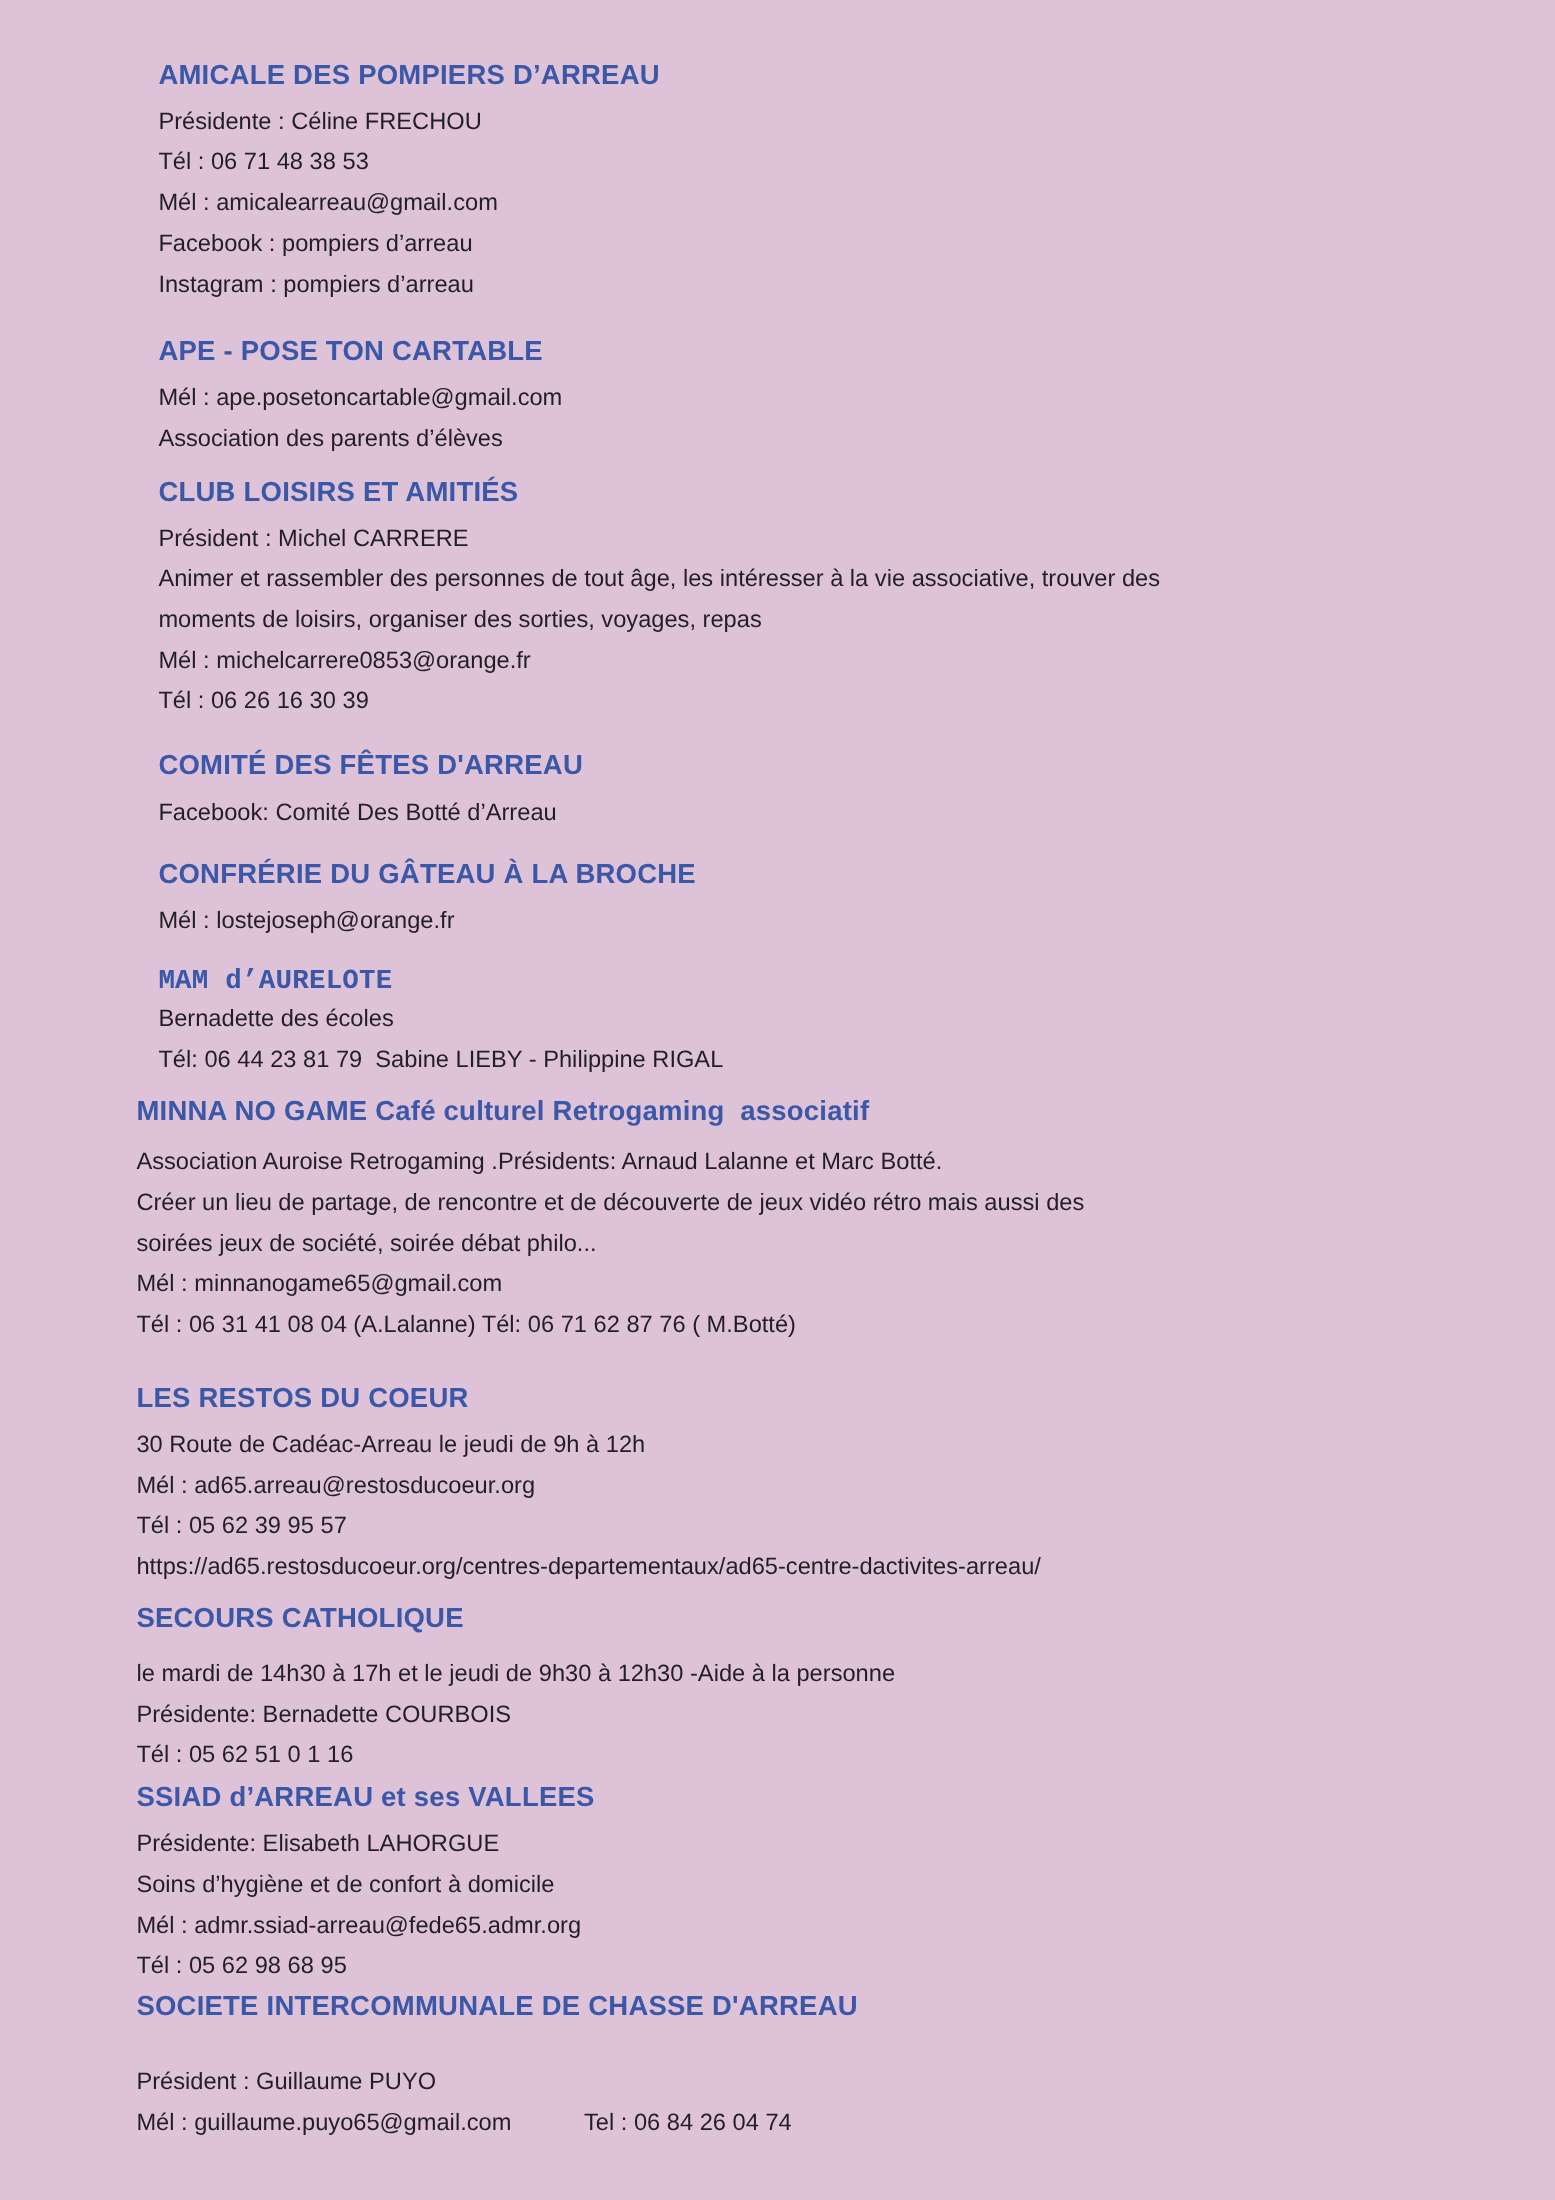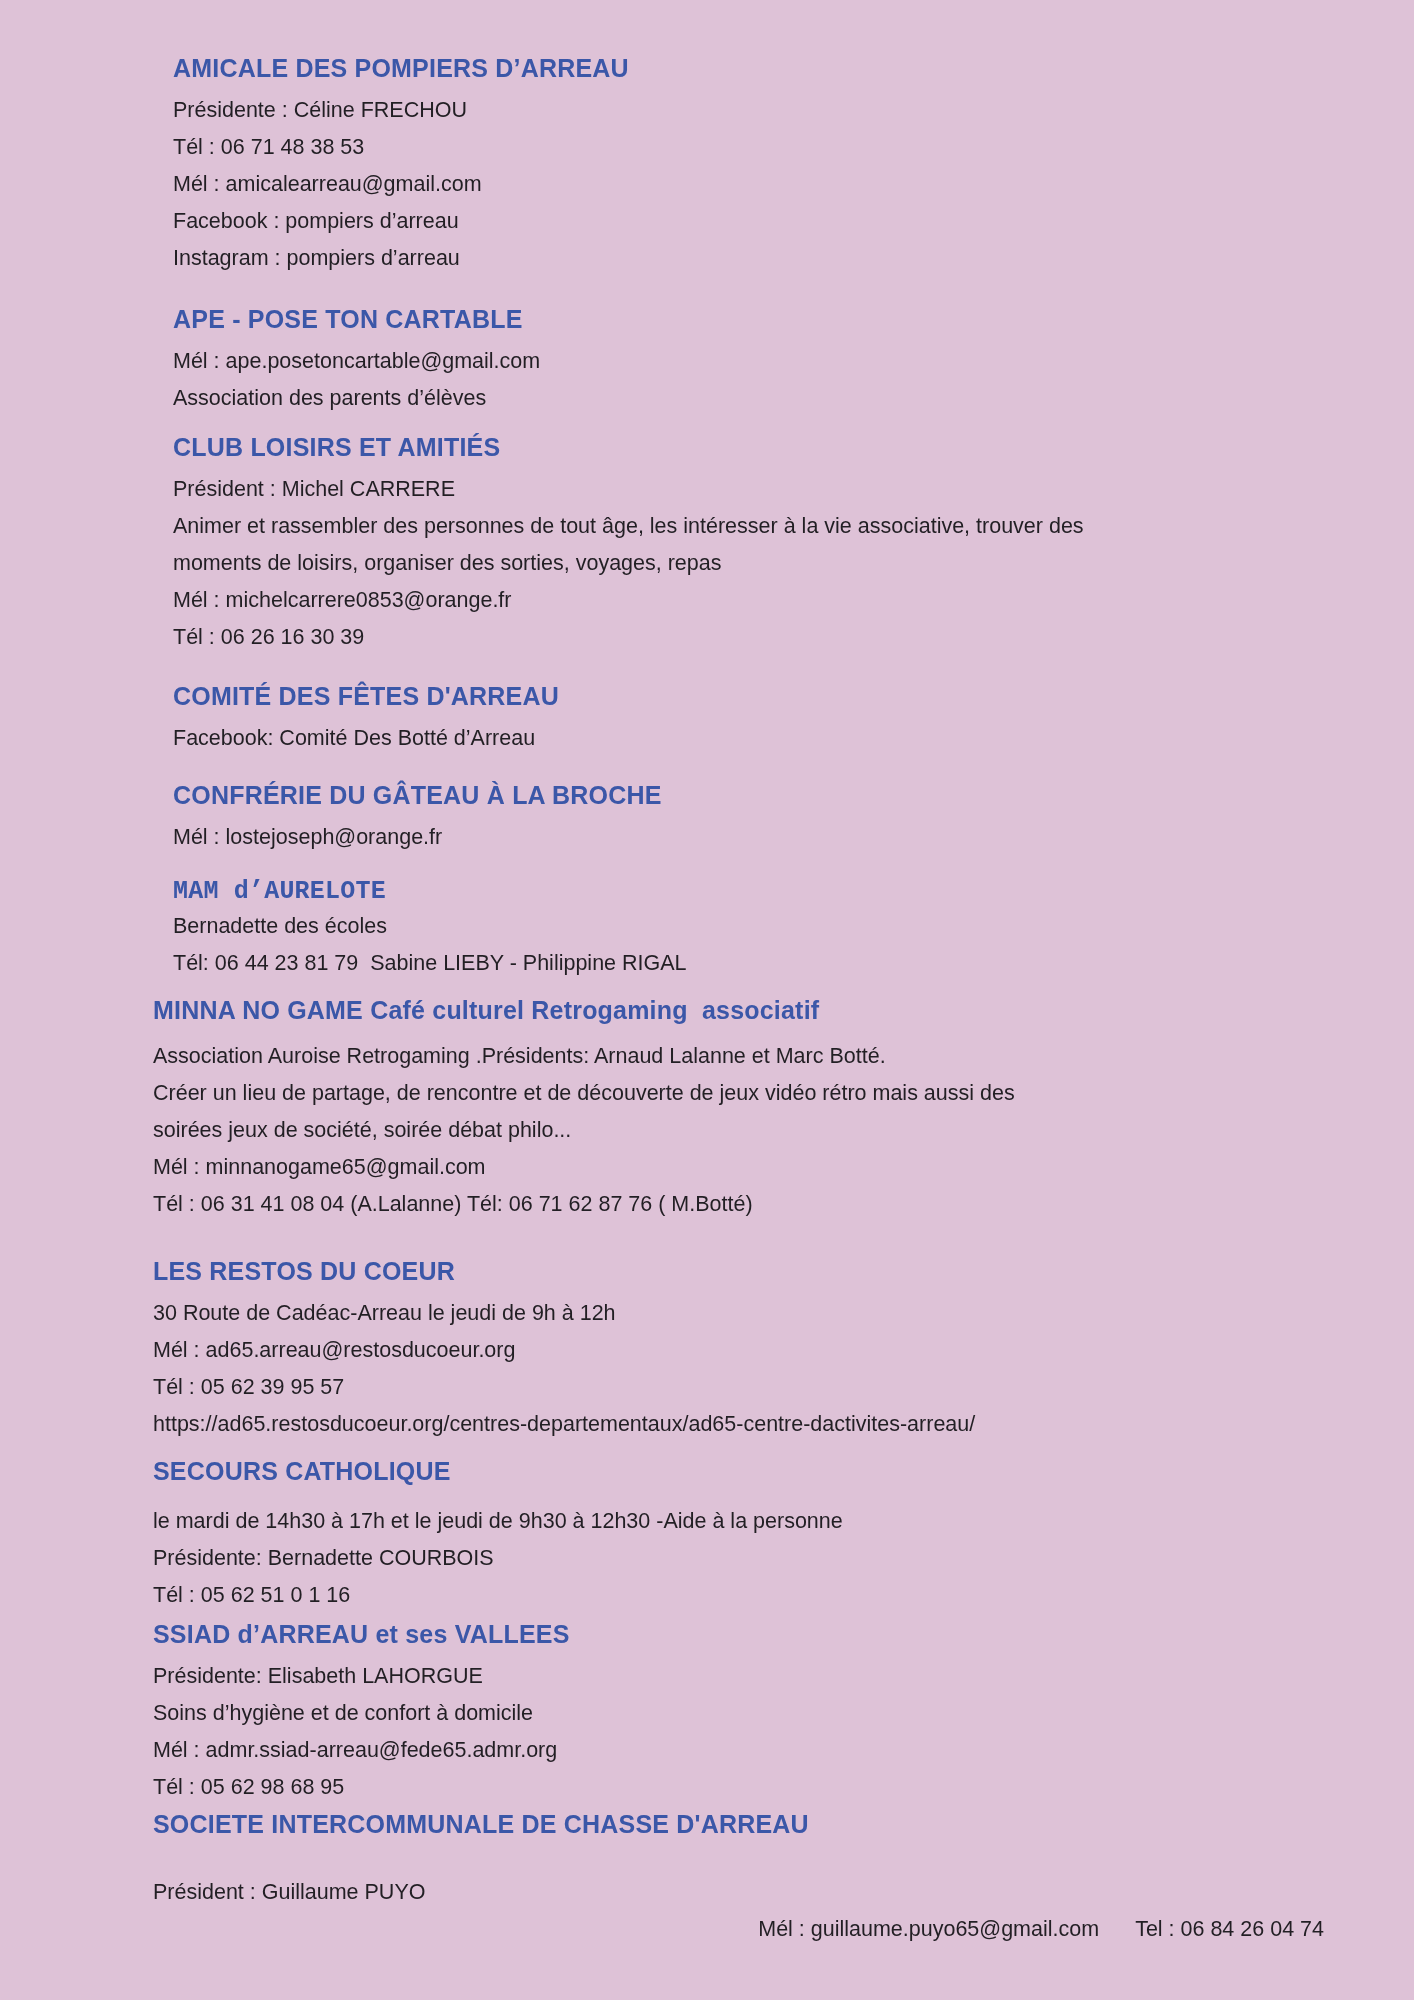--- a/index.html
+++ b/index.html
@@ -19,7 +19,7 @@
     padding: 52px 90px 30px 124px;
     overflow: hidden;
   }
-  .assoc { margin-top: 0; margin-left: 29px; }
+  .assoc { margin-top: 0; }
   .assoc.indent { padding-left: 20px; }
   .assoc h2 {
     color: var(--accent);

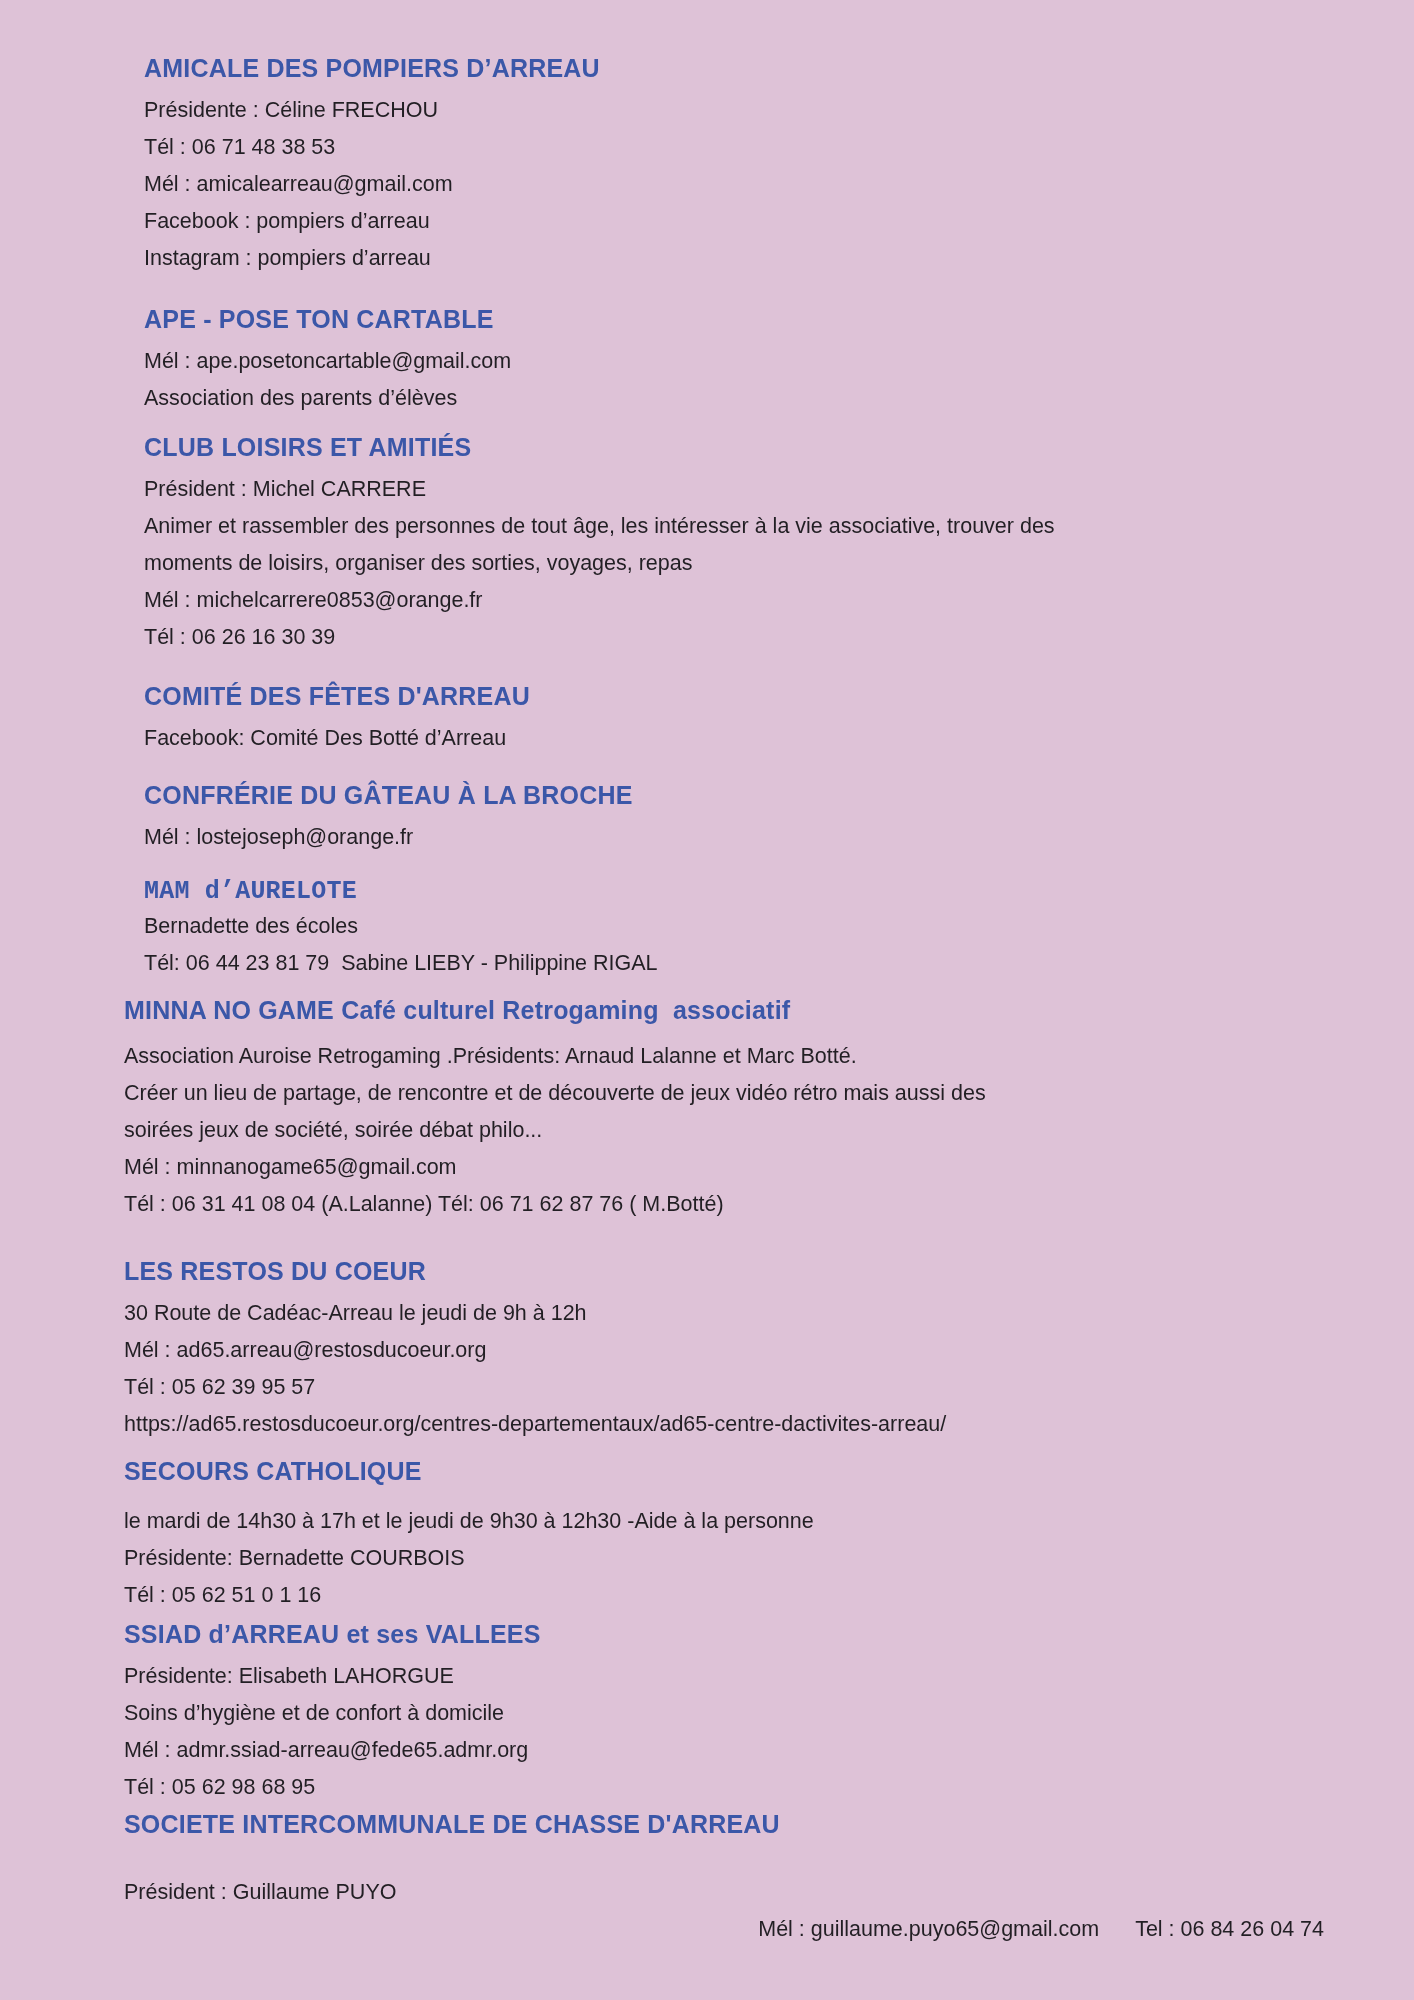--- a/index.html
+++ b/index.html
@@ -37,10 +37,9 @@
   }
   .contact-row {
     display: flex;
-    gap: 36px;
+    gap: 66px;
     font-size: 21.5px;
     line-height: 37px;
-    justify-content: flex-end;
   }
   
   .s1 { margin-top: 0; }

